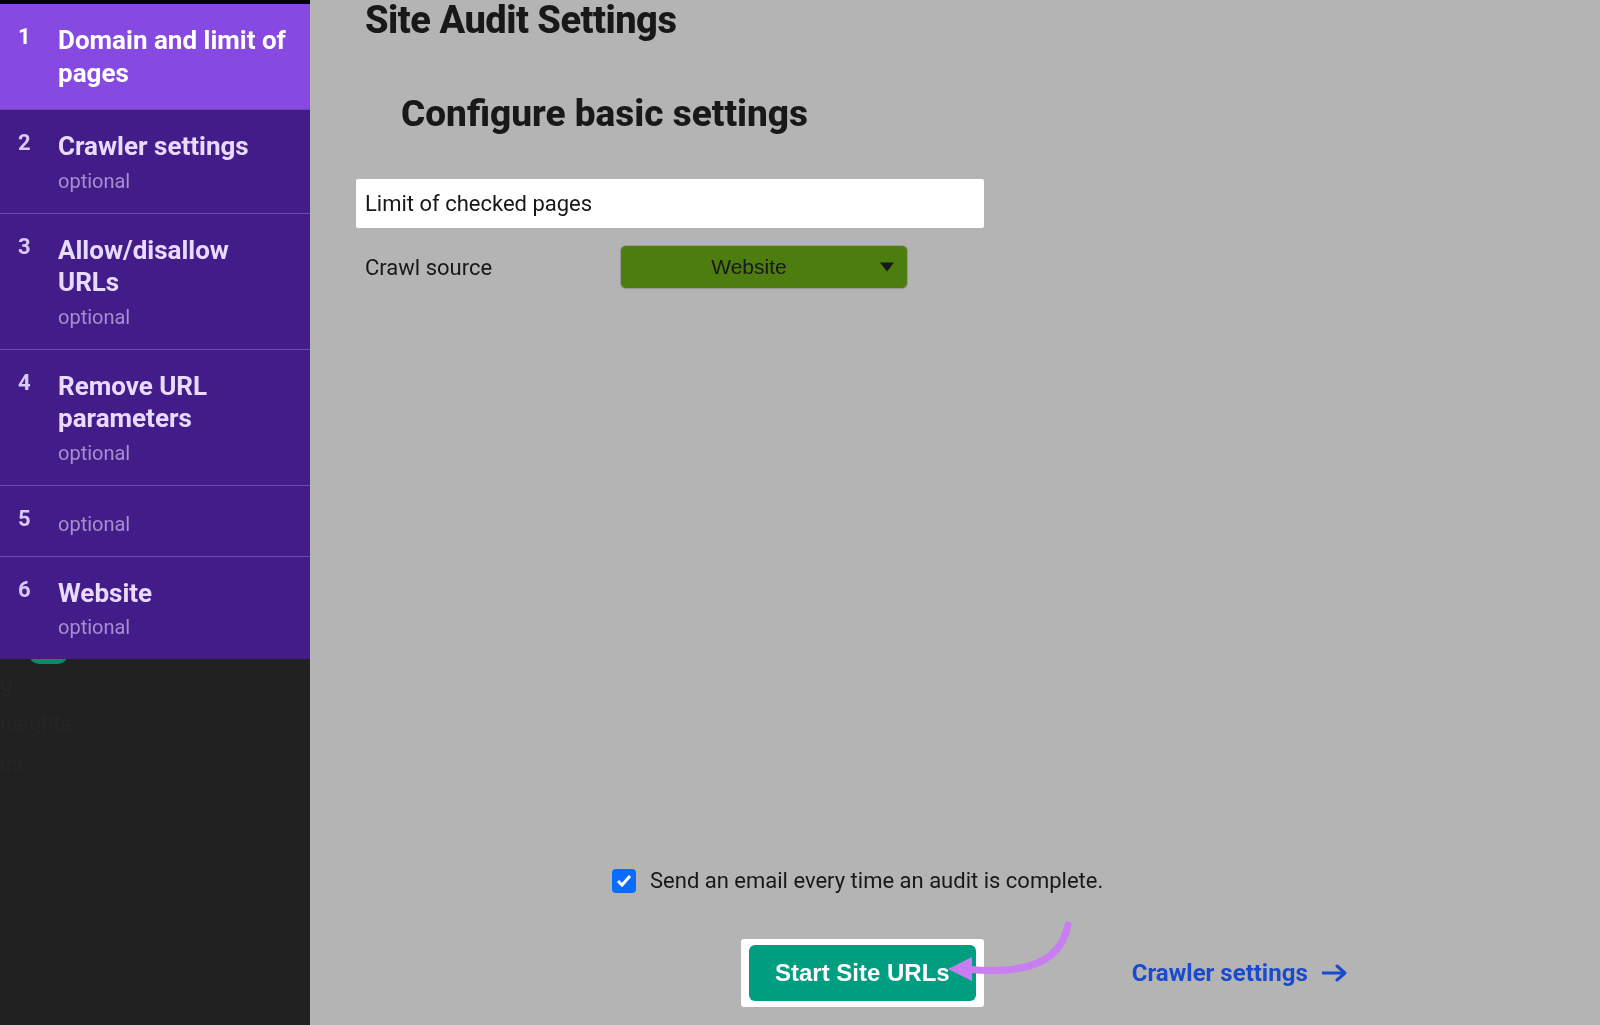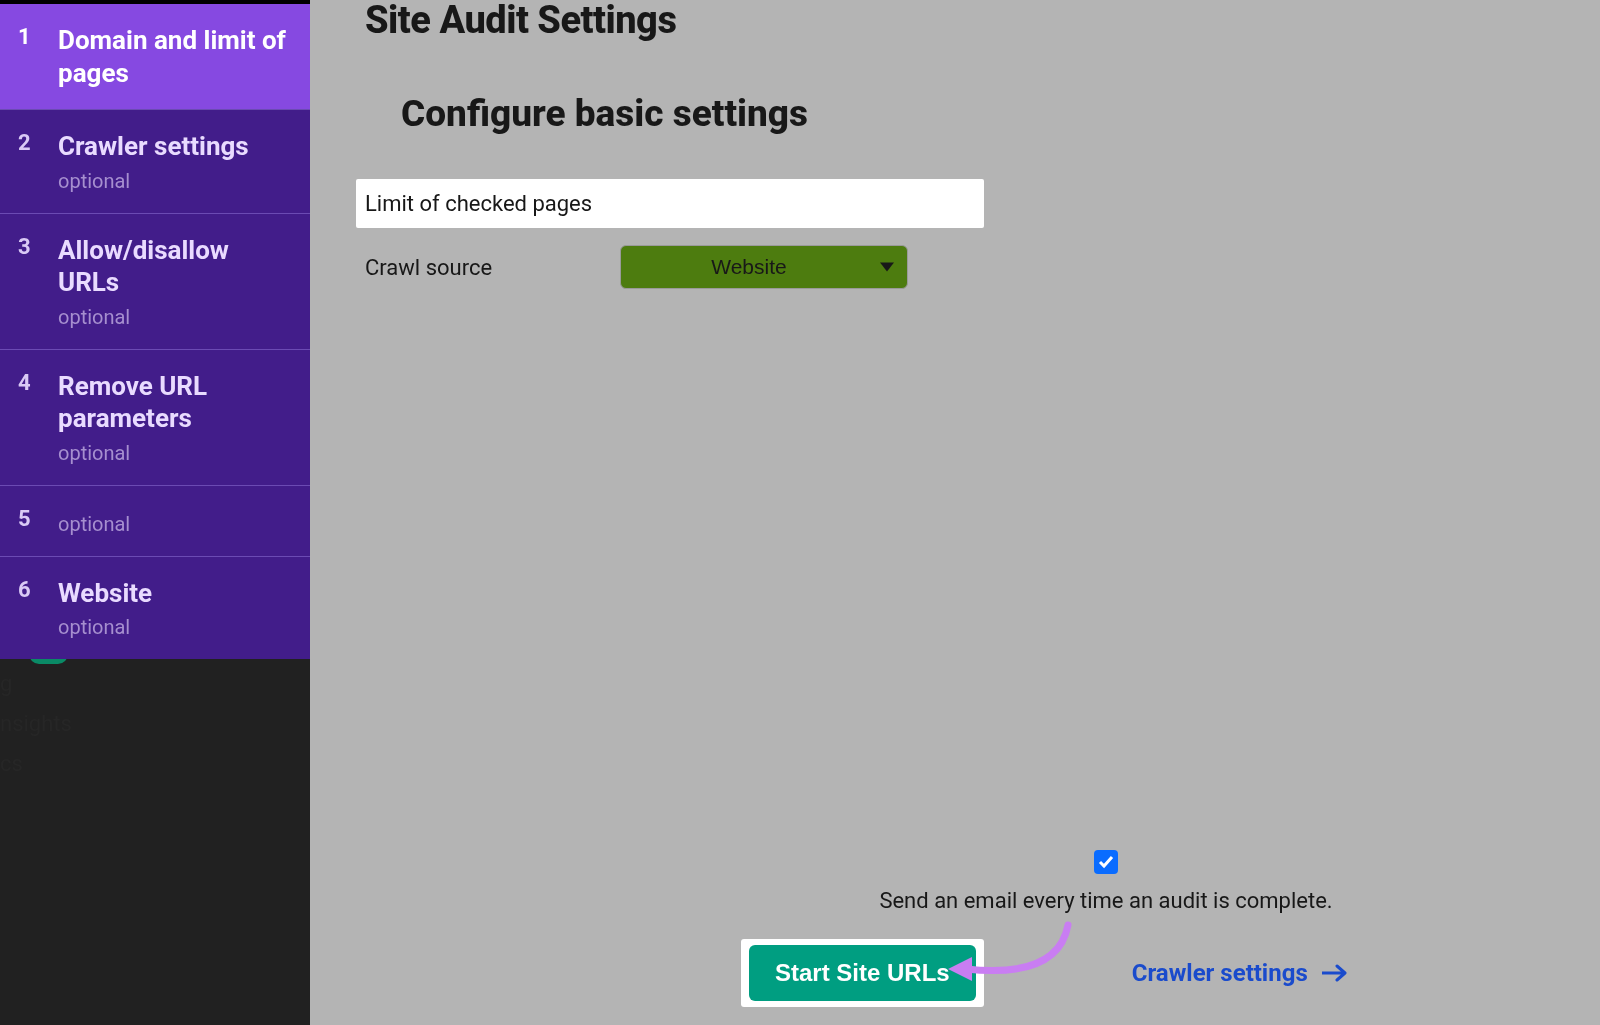--- a/index.html
+++ b/index.html
@@ -54,7 +54,7 @@
 
   
   .footer { position: absolute; left: 0; right: 0; bottom: 18px; padding-left: 302px; }
-  .email-row { display: flex; align-items: center; gap: 14px; margin-bottom: 26px; flex-direction: column; }
+  .email-row { display: flex; align-items: center; gap: 14px; margin-bottom: 46px; }
   .checkbox { width: 24px; height: 24px; background: #0a6cff; border-radius: 4px; display: flex; align-items: center; justify-content: center; cursor: pointer; }
   .checkbox svg { width: 16px; height: 16px; stroke: #fff; stroke-width: 3; fill: none; }
   .email-label { font-size: 22px; color: #181818; }

